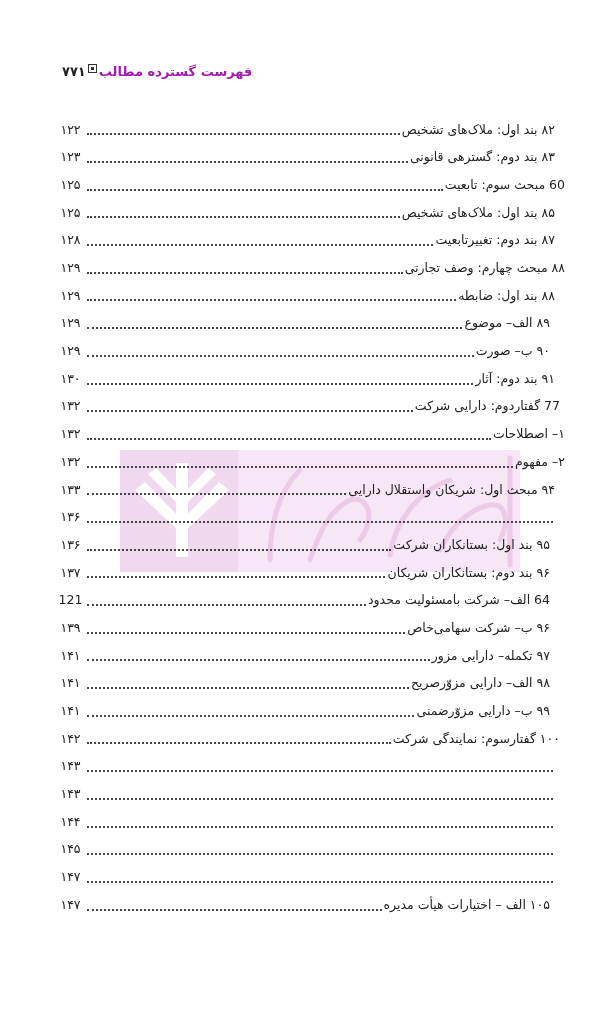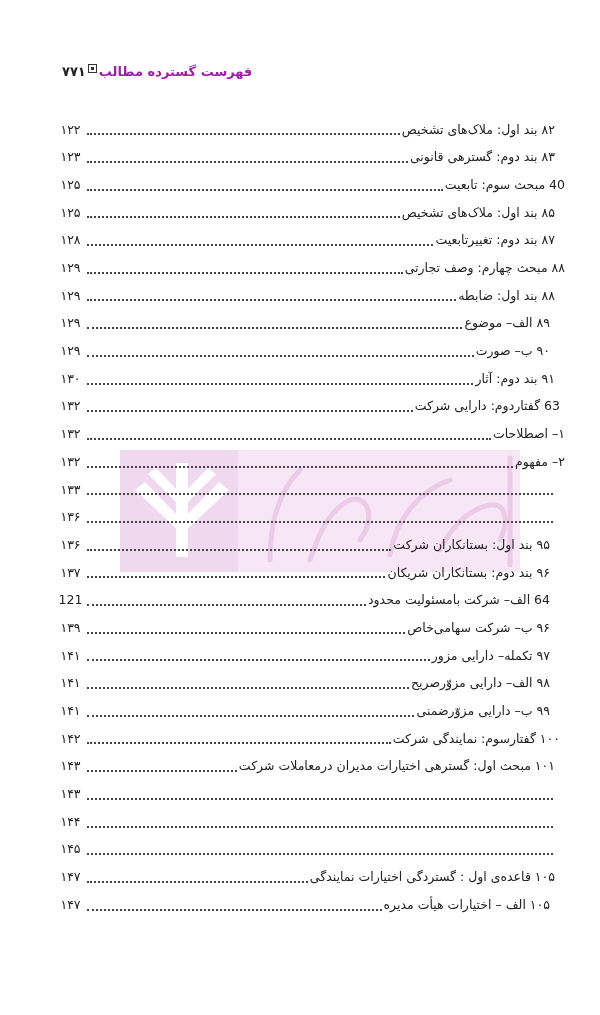--- a/index.html
+++ b/index.html
@@ -83,7 +83,7 @@
       <span class="page">۱۲۳</span>
     </div>
     <div class="row lvl-a">
-      <span class="label">40 مبحث سوم:  تابعیت</span>
+      <span class="label">60 مبحث سوم:  تابعیت</span>
       <span class="leader"></span>
       <span class="page">۱۲۵</span>
     </div>

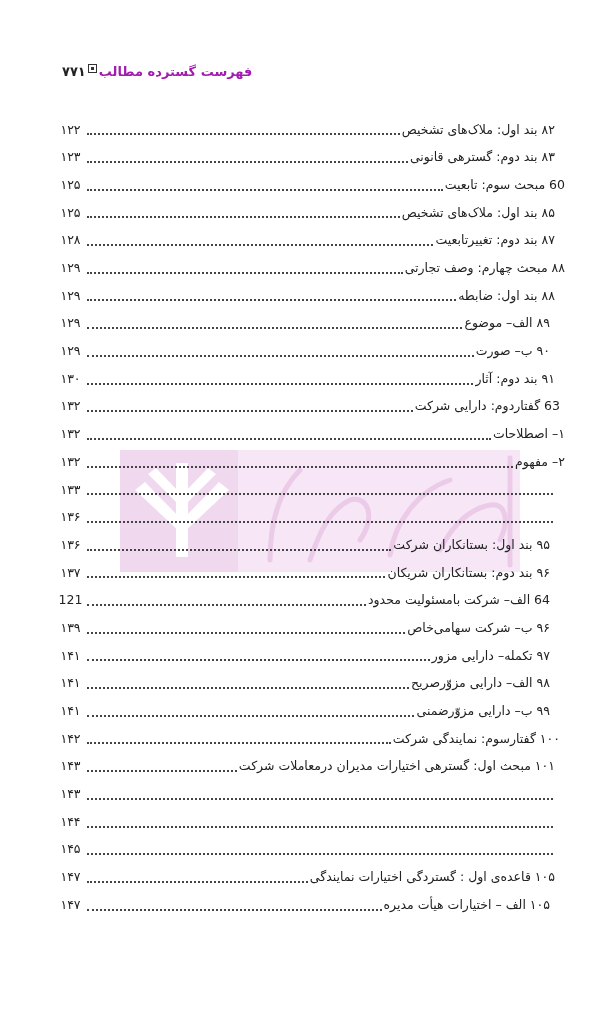--- a/index.html
+++ b/index.html
@@ -123,7 +123,7 @@
       <span class="page">۱۳۰</span>
     </div>
     <div class="row lvl-b">
-      <span class="label">63 گفتاردوم: دارایی شرکت</span>
+      <span class="label">77 گفتاردوم: دارایی شرکت</span>
       <span class="leader"></span>
       <span class="page">۱۳۲</span>
     </div>

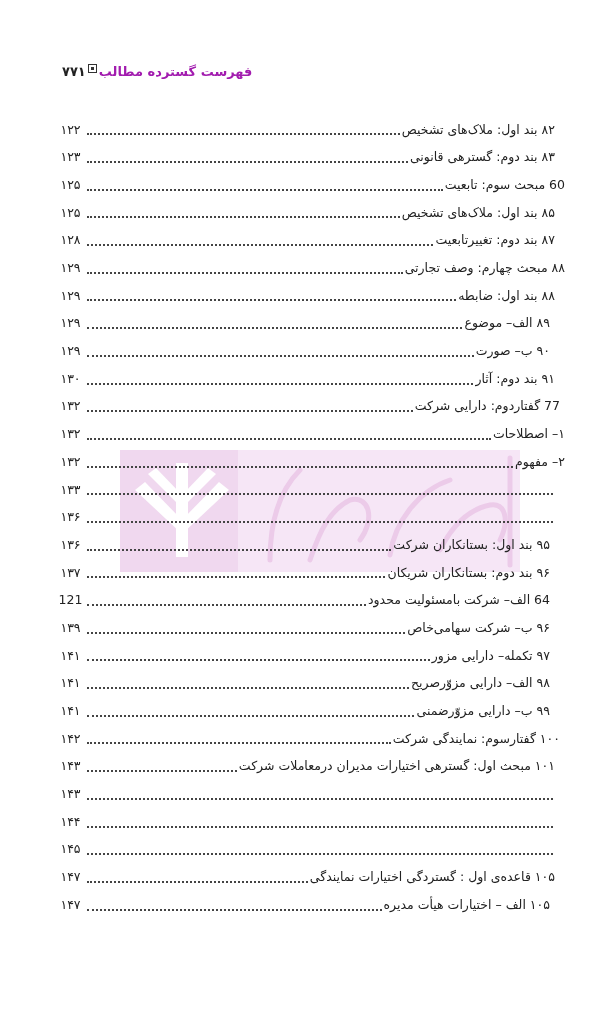--- a/index.html
+++ b/index.html
@@ -138,6 +138,7 @@
       <span class="page">۱۳۲</span>
     </div>
     <div class="row lvl-c">
+      <span class="label">۹۴ مبحث اول:  شریکان واستقلال دارایی</span>
       <span class="leader"></span>
       <span class="page">۱۳۳</span>
     </div>

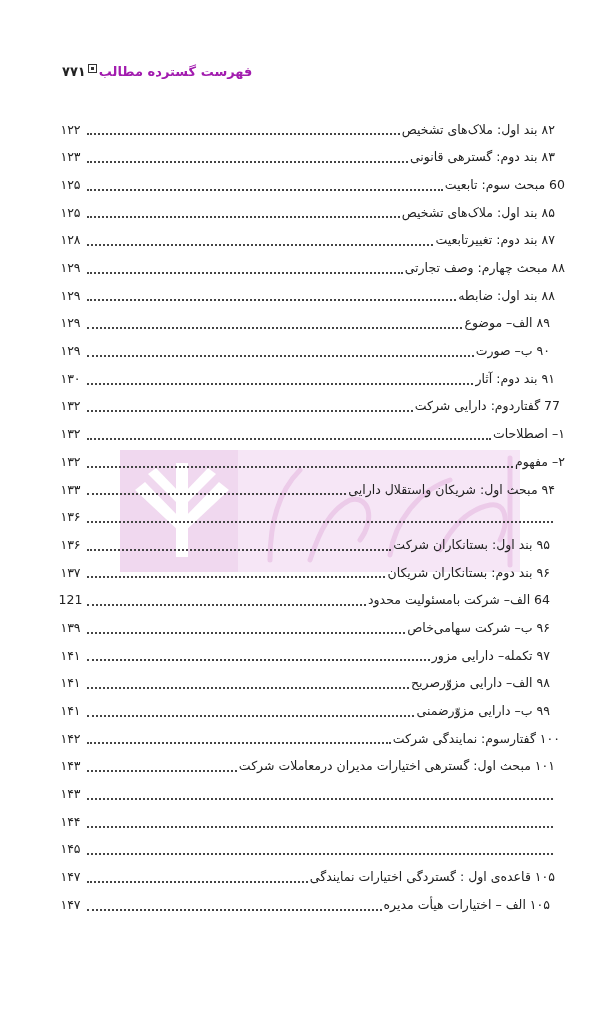--- a/index.html
+++ b/index.html
@@ -187,7 +187,6 @@
       <span class="page">۱۴۲</span>
     </div>
     <div class="row lvl-c">
-      <span class="label">۱۰۱ مبحث اول:  گسترهی اختیارات مدیران درمعاملات شرکت</span>
       <span class="leader"></span>
       <span class="page">۱۴۳</span>
     </div>

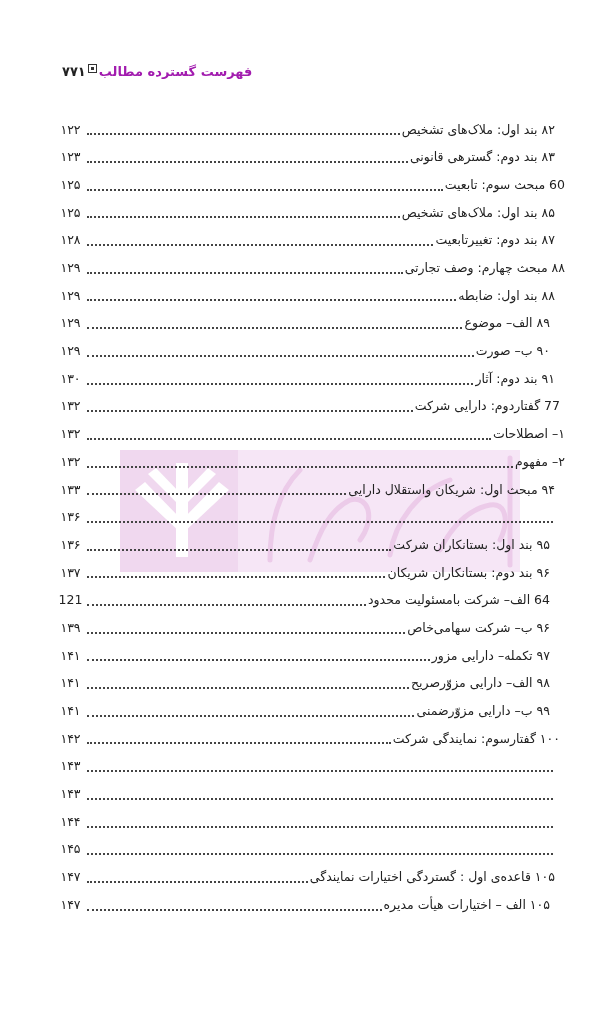--- a/index.html
+++ b/index.html
@@ -203,7 +203,6 @@
       <span class="page">۱۴۵</span>
     </div>
     <div class="row lvl-c">
-      <span class="label">۱۰۵ قاعده‌ی اول : گستردگی اختیارات نمایندگی</span>
       <span class="leader"></span>
       <span class="page">۱۴۷</span>
     </div>

